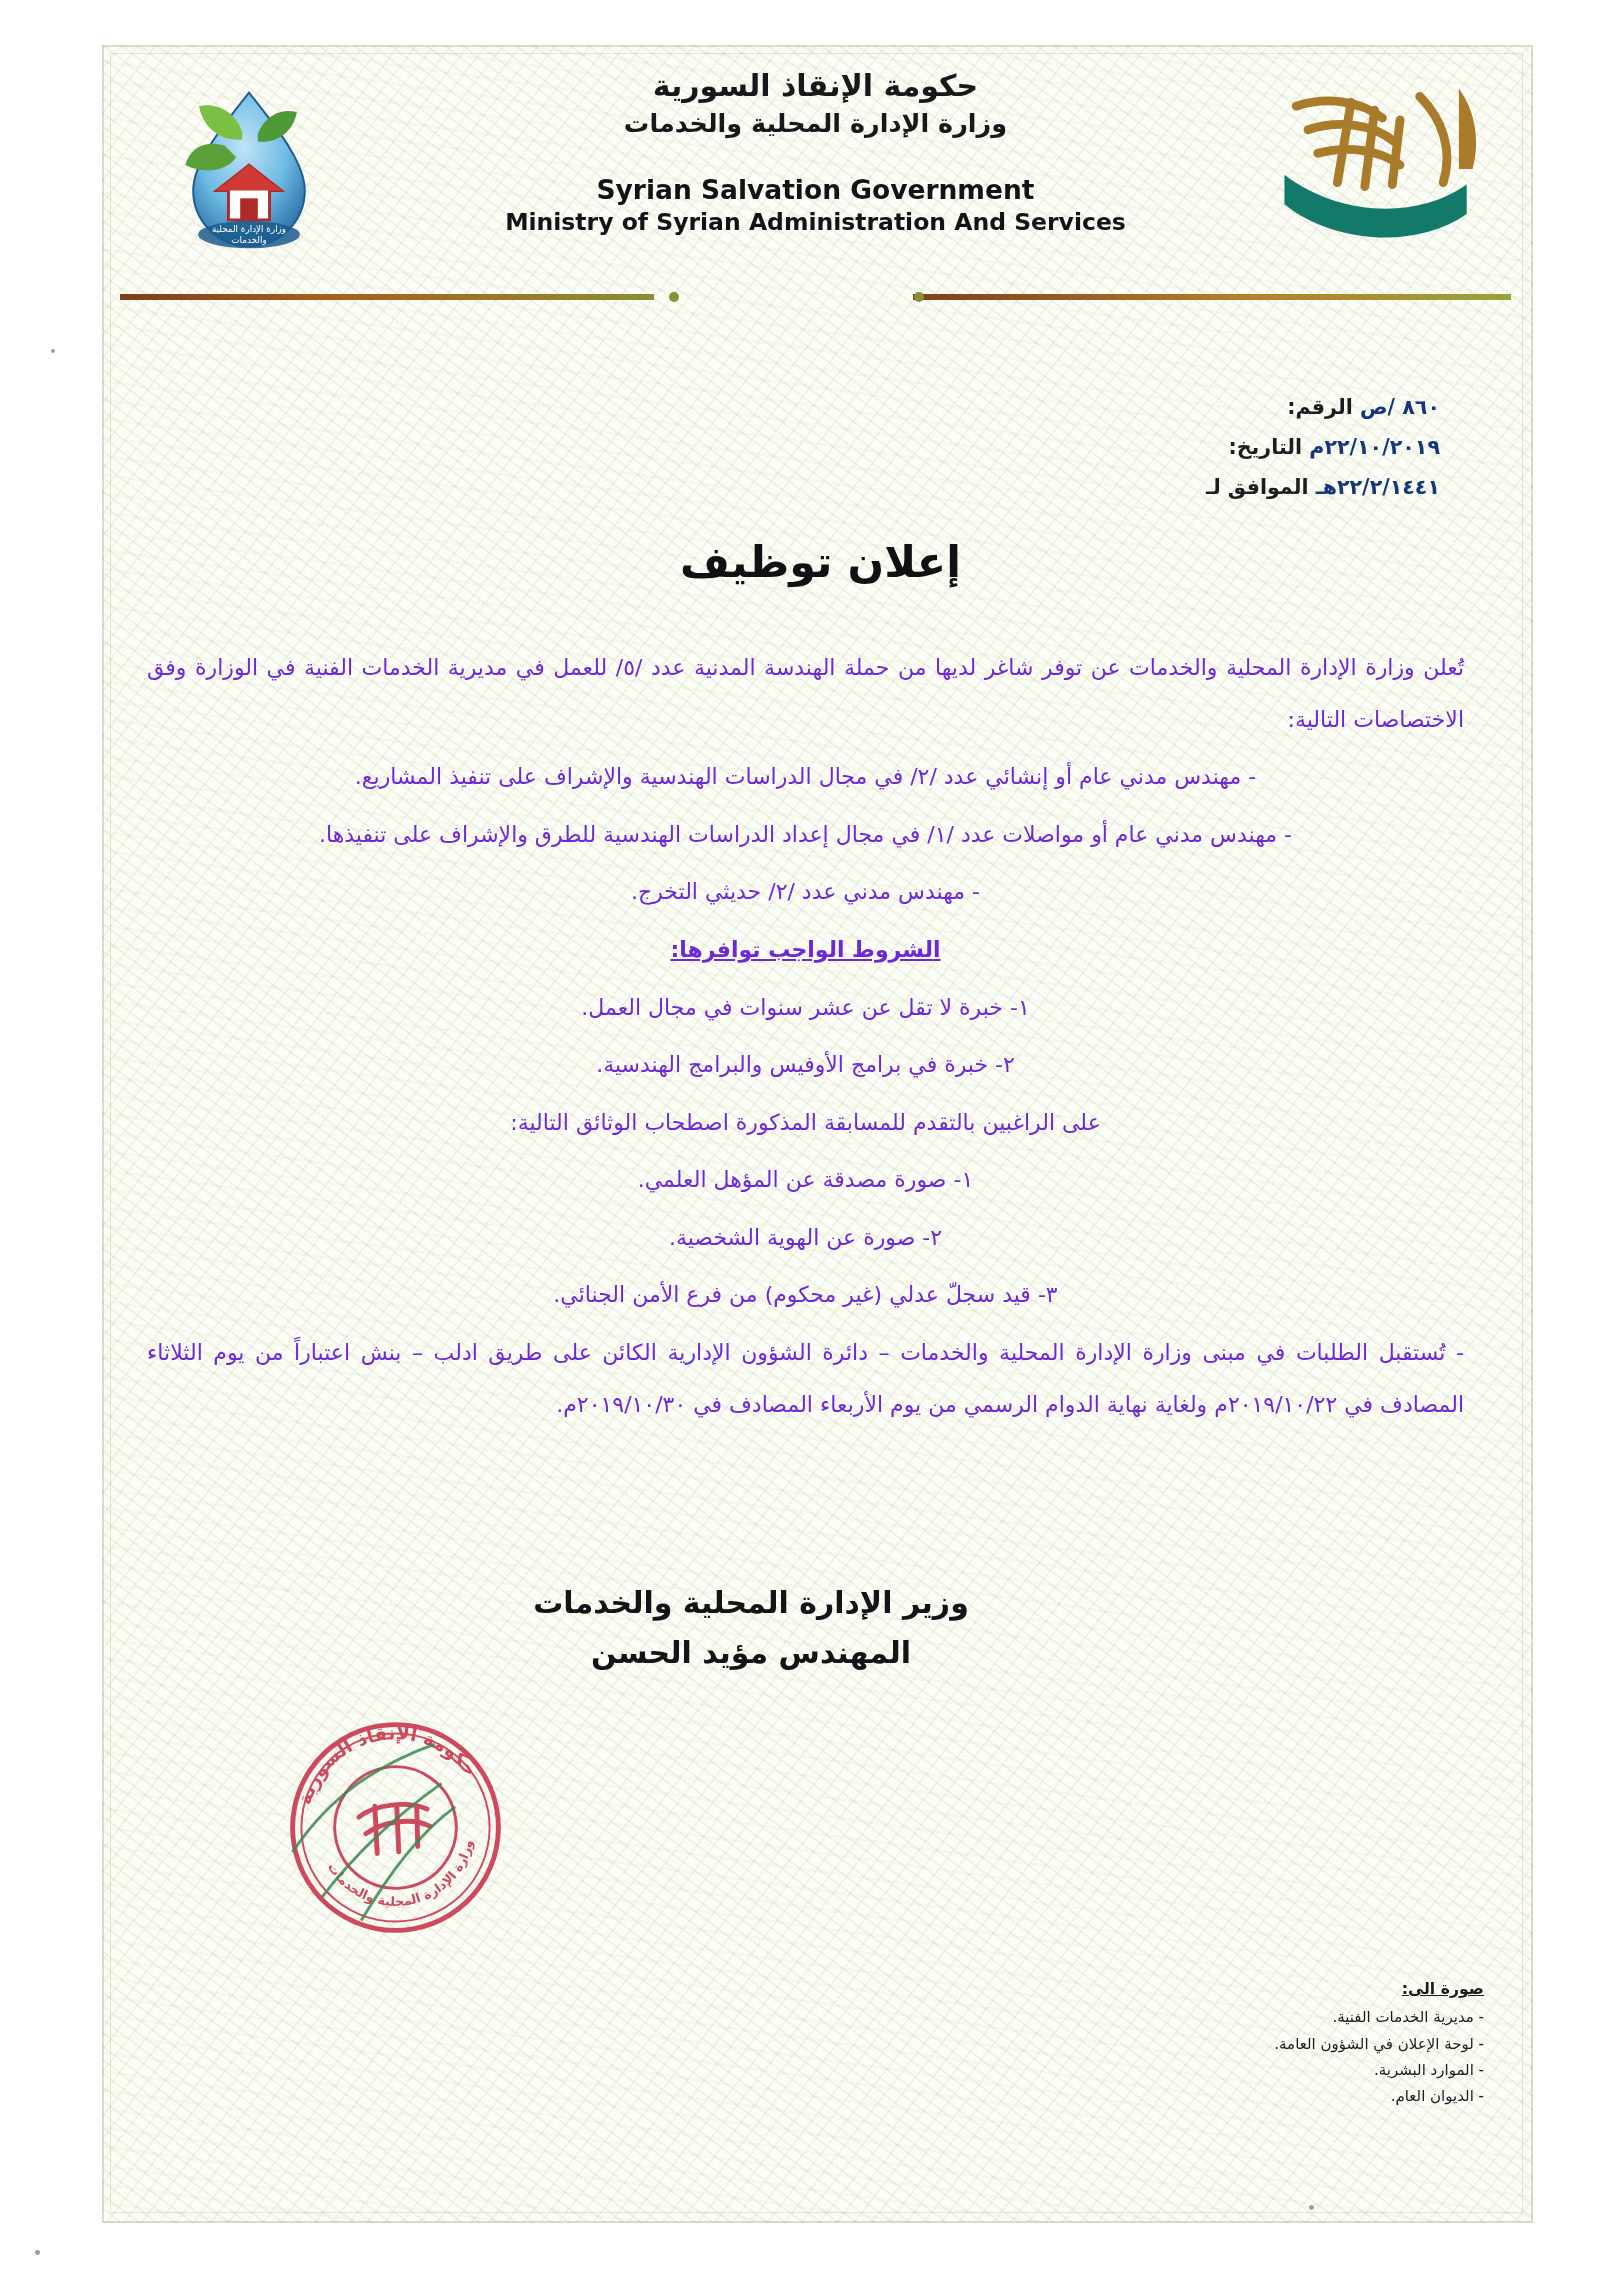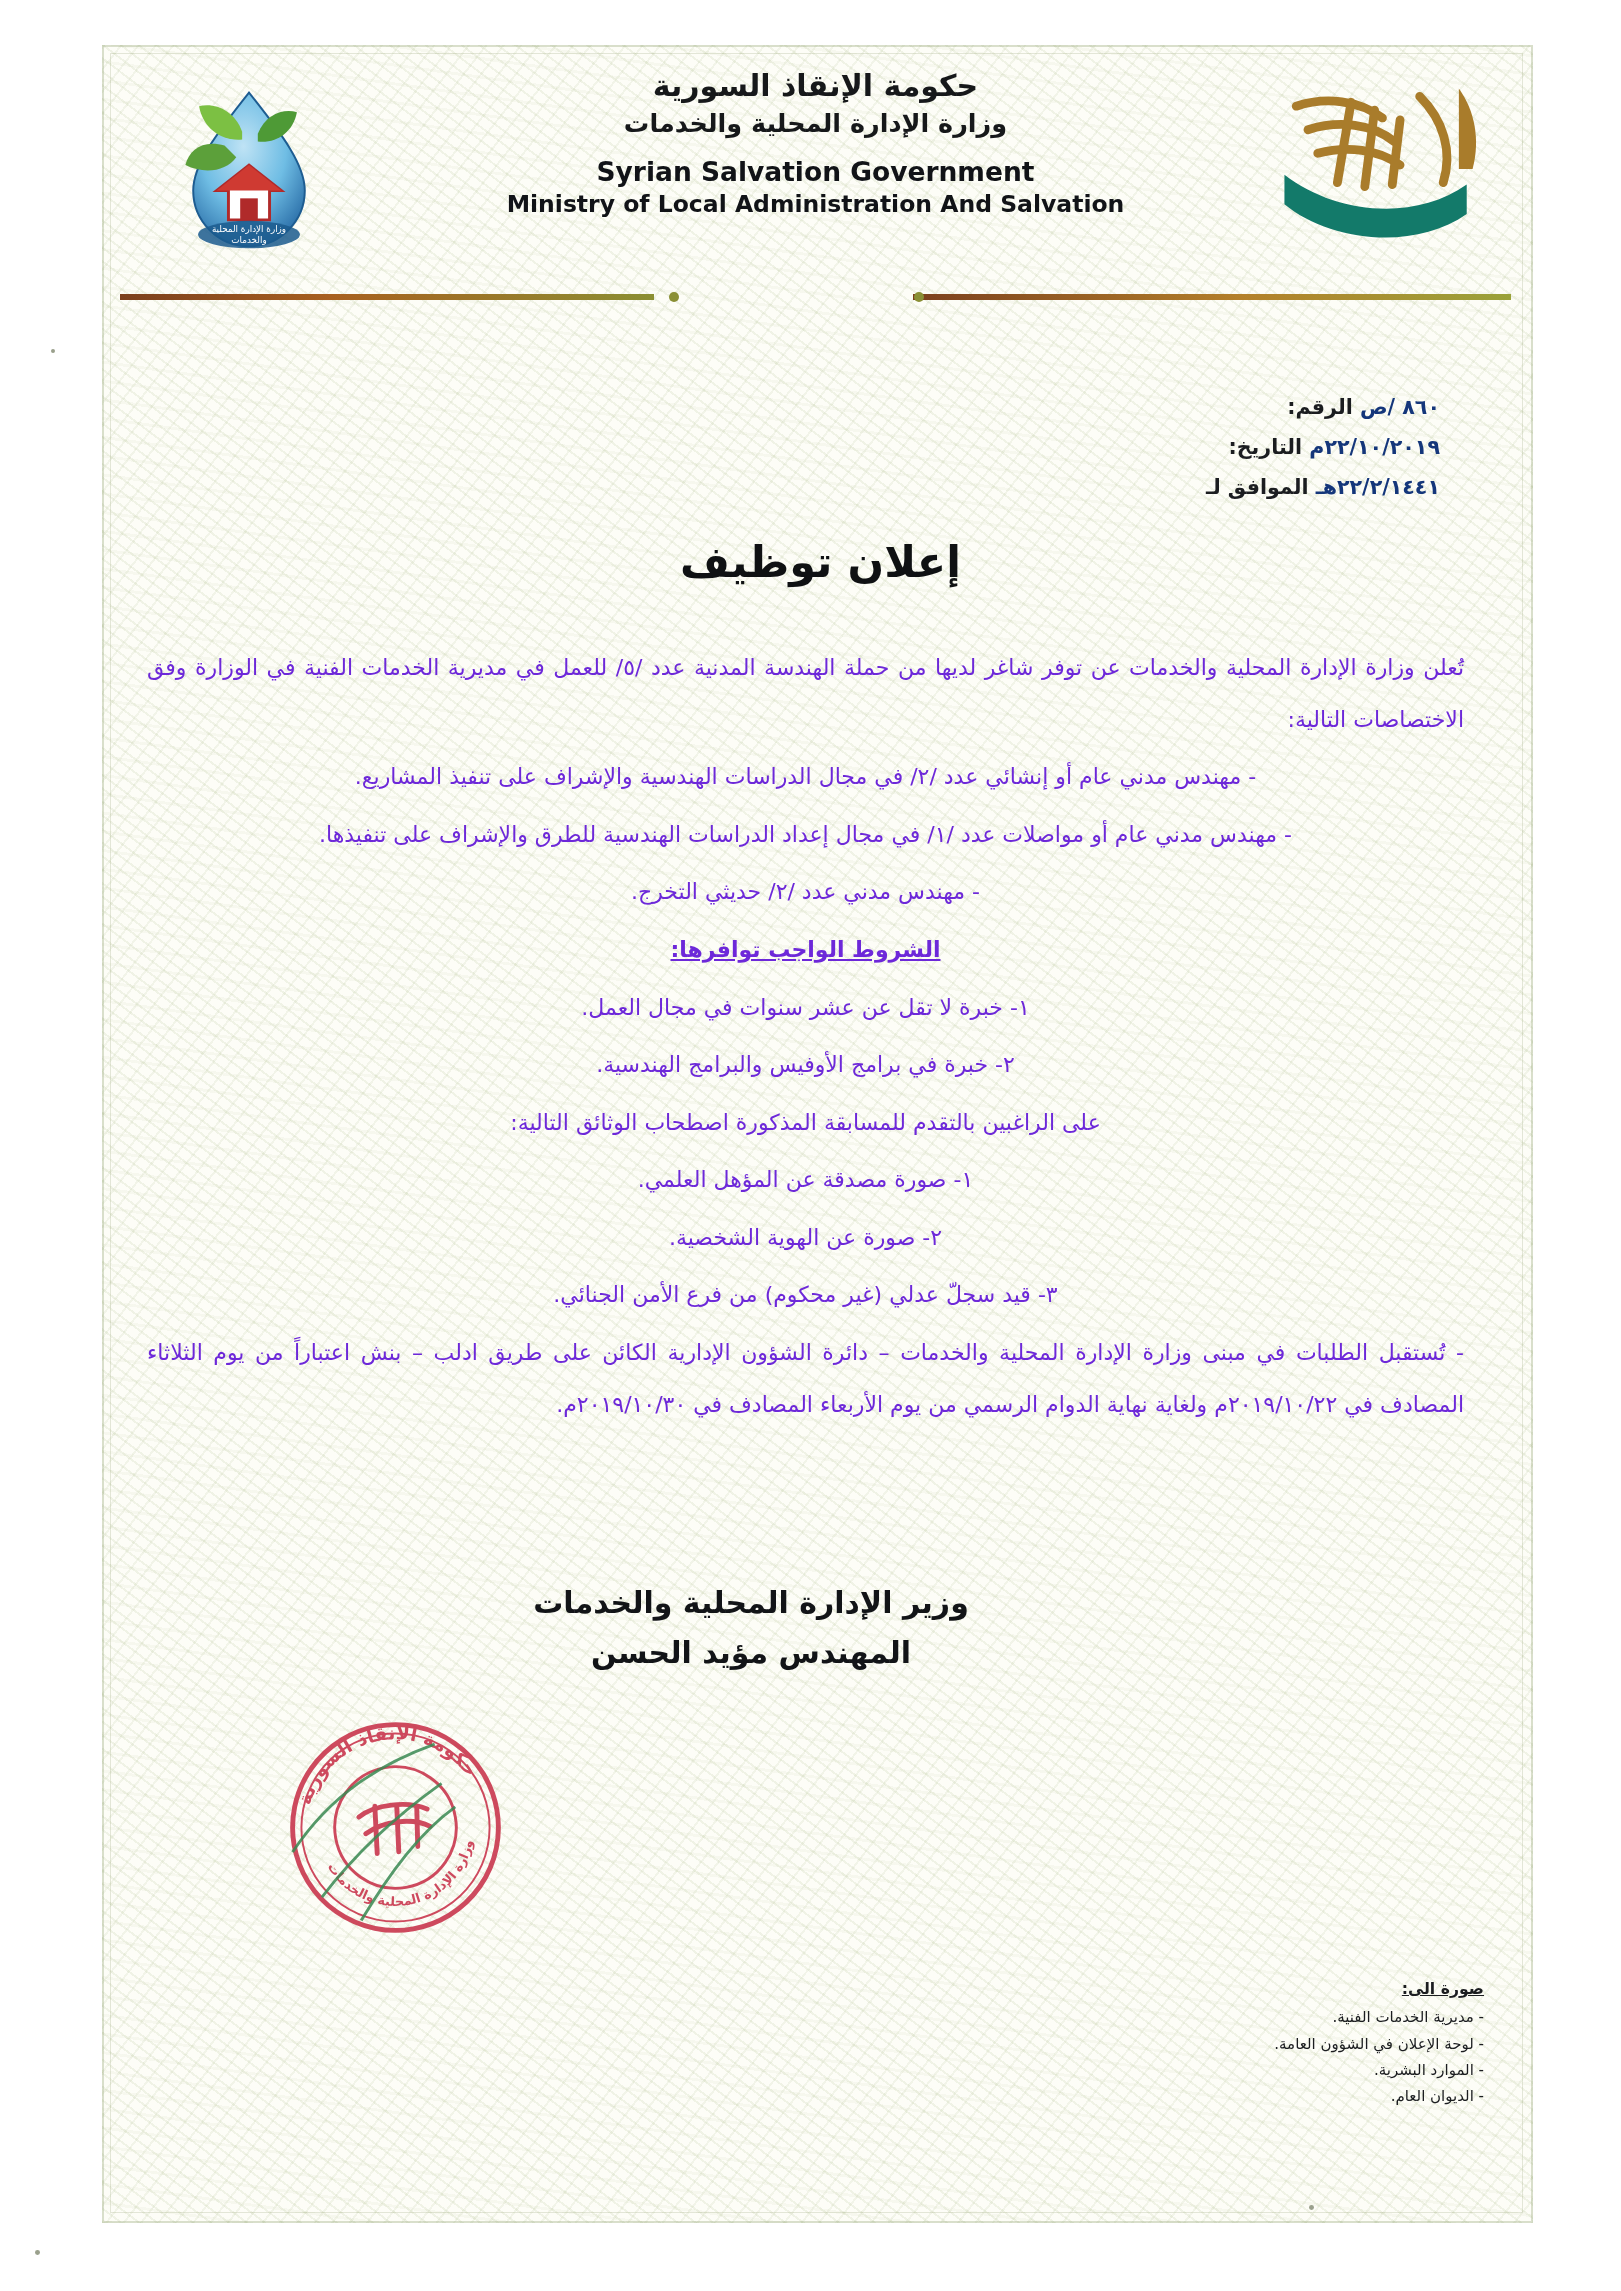--- a/index.html
+++ b/index.html
@@ -88,7 +88,7 @@
     font-weight: bold;
     font-size: 26.5px;
     color: #111317;
-    margin-top: 11px;
+    margin-top: 29px;
     line-height: 1.35;
   }
   .hdr-en2 {

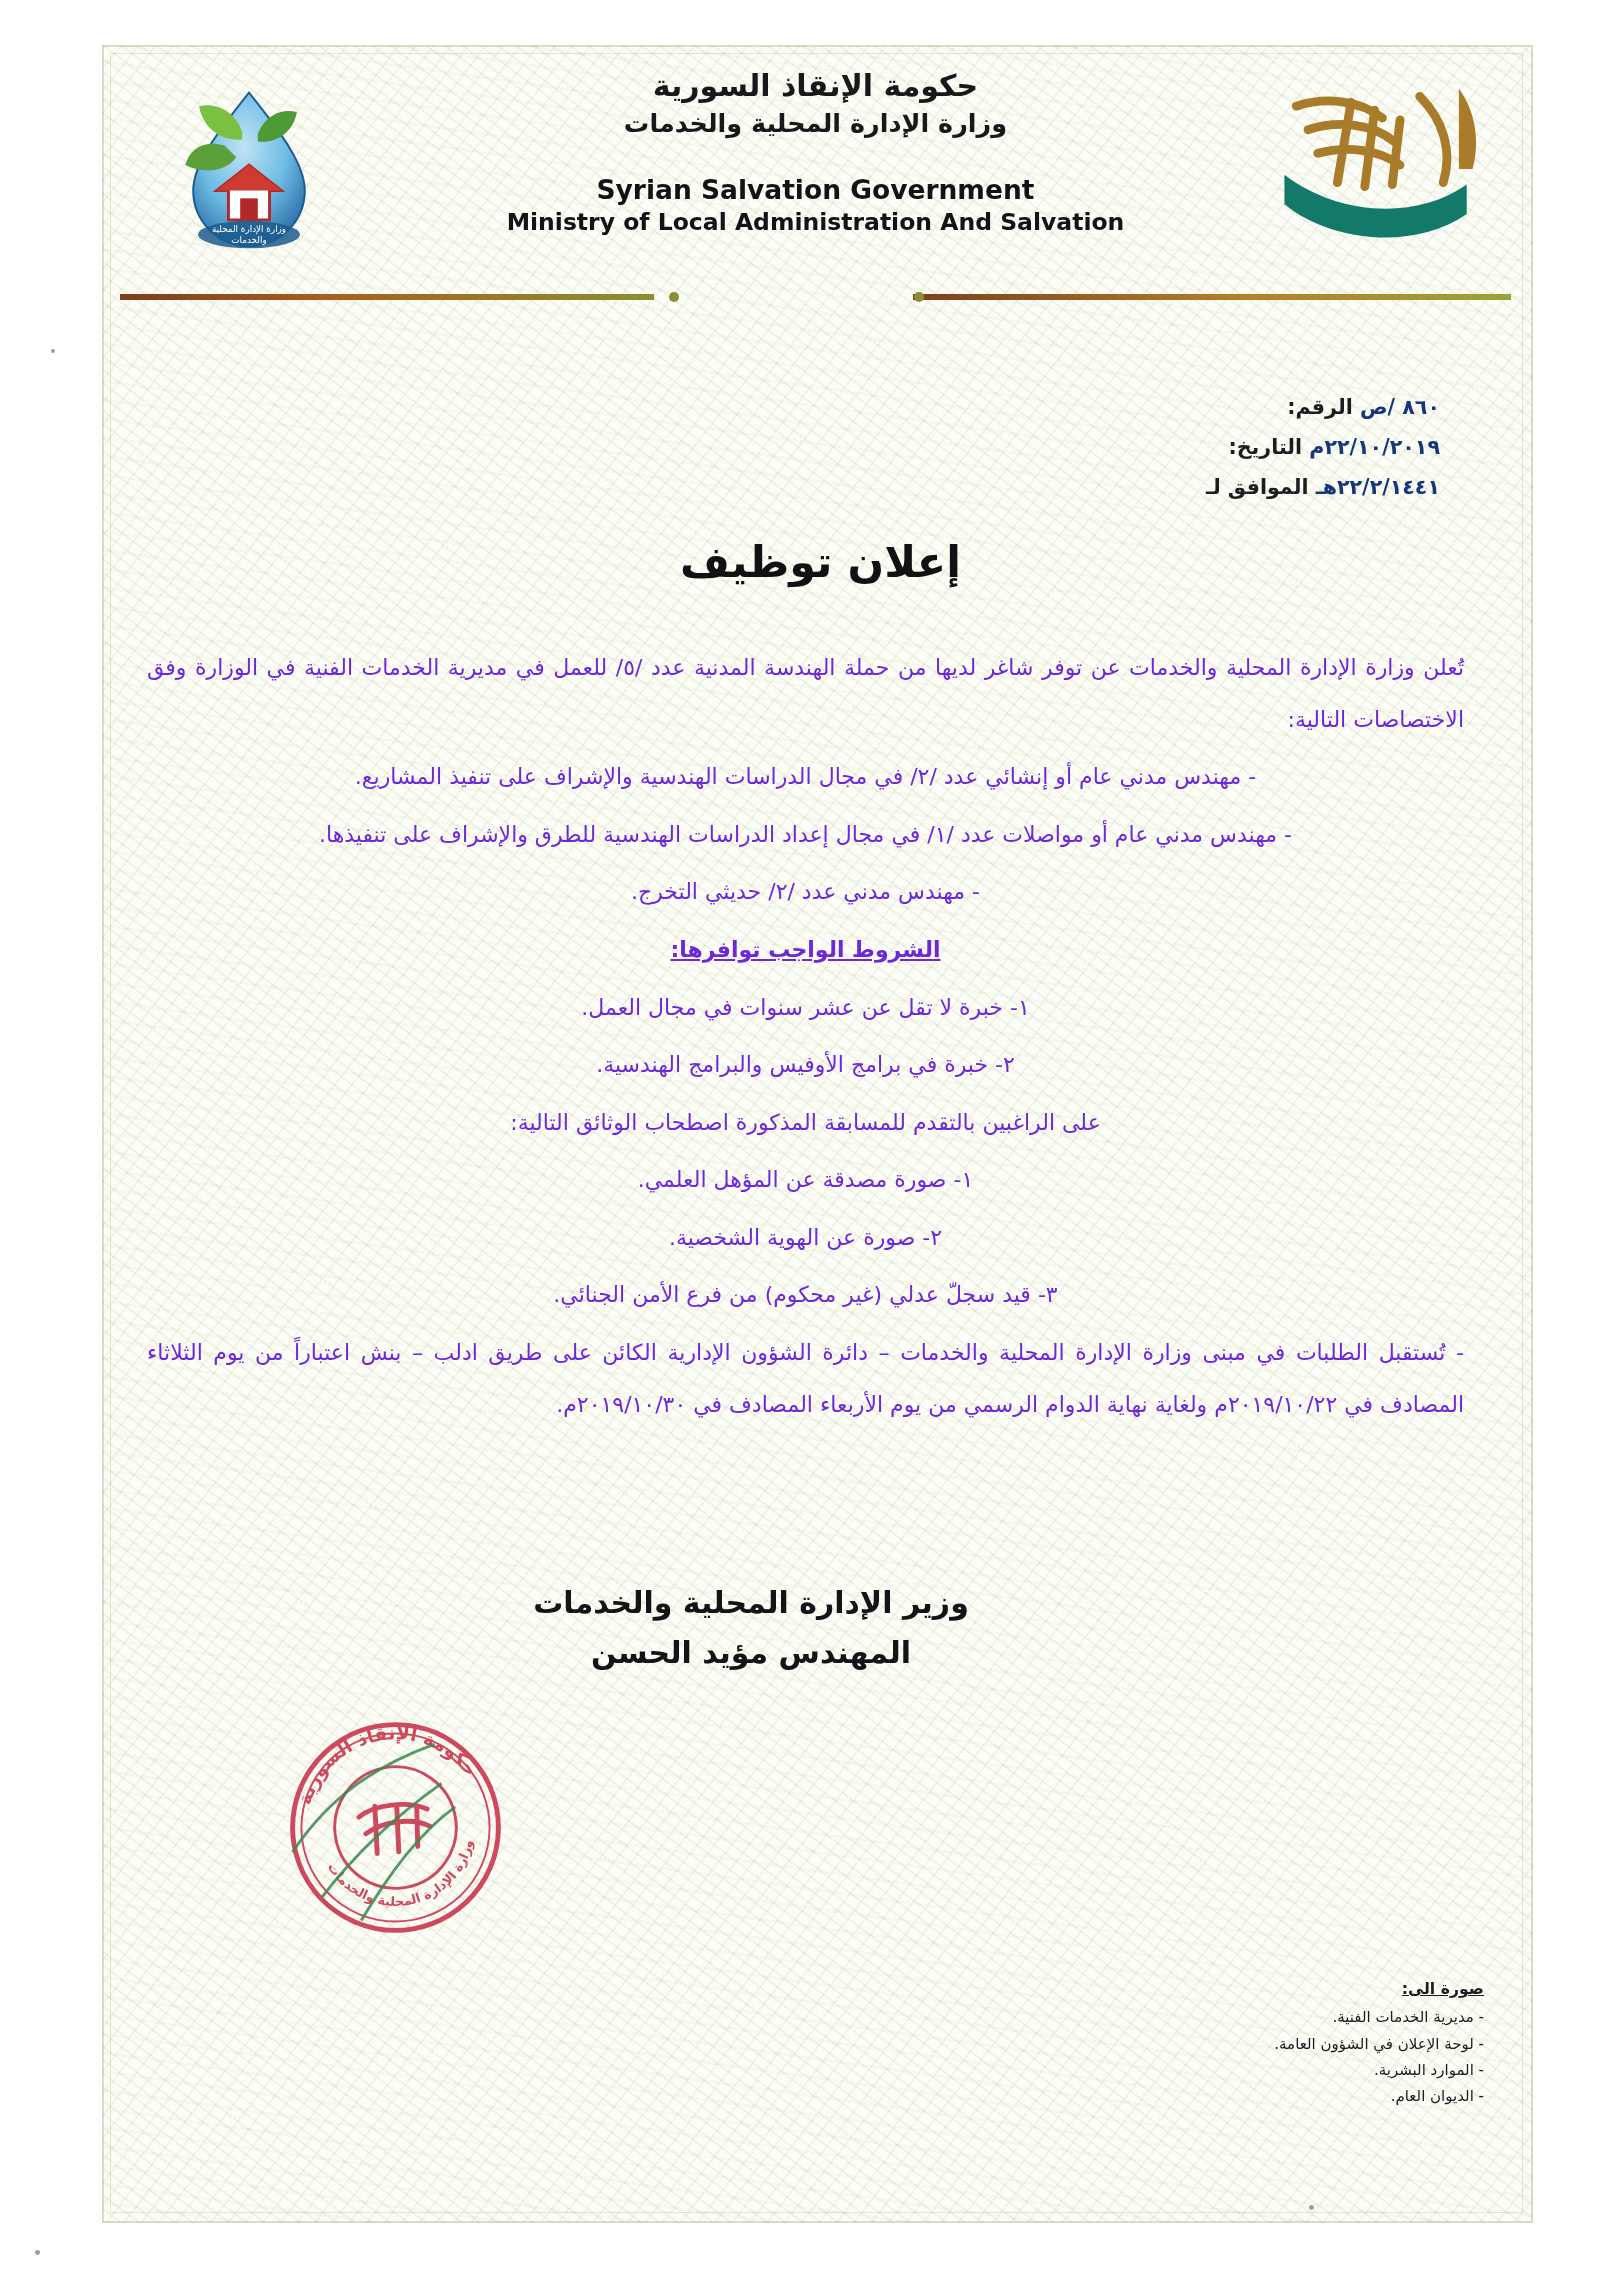--- a/index.html
+++ b/index.html
@@ -278,7 +278,7 @@
       <div class="hdr-ar1">حكومة الإنقاذ السورية</div>
       <div class="hdr-ar2">وزارة الإدارة المحلية والخدمات</div>
       <div class="hdr-en1">Syrian Salvation Government</div>
-      <div class="hdr-en2">Ministry of Local Administration And Salvation</div>
+      <div class="hdr-en2">Ministry of Syrian Administration And Services</div>
     </div>
 
     <div class="logo-calligraphy">

